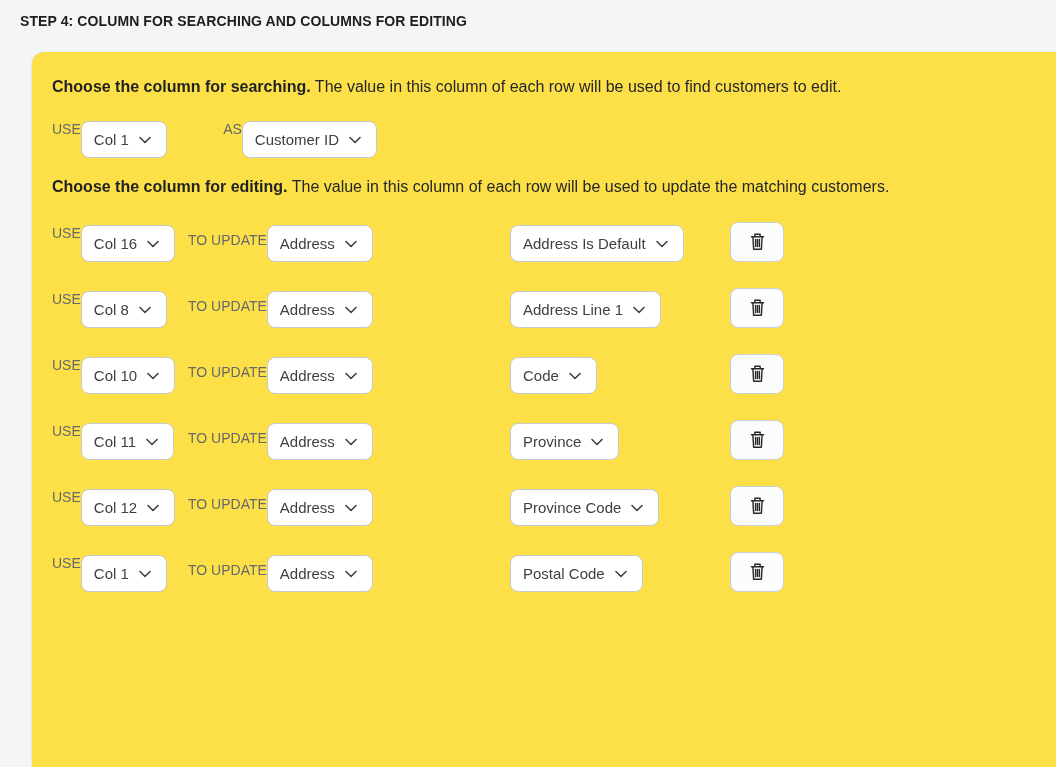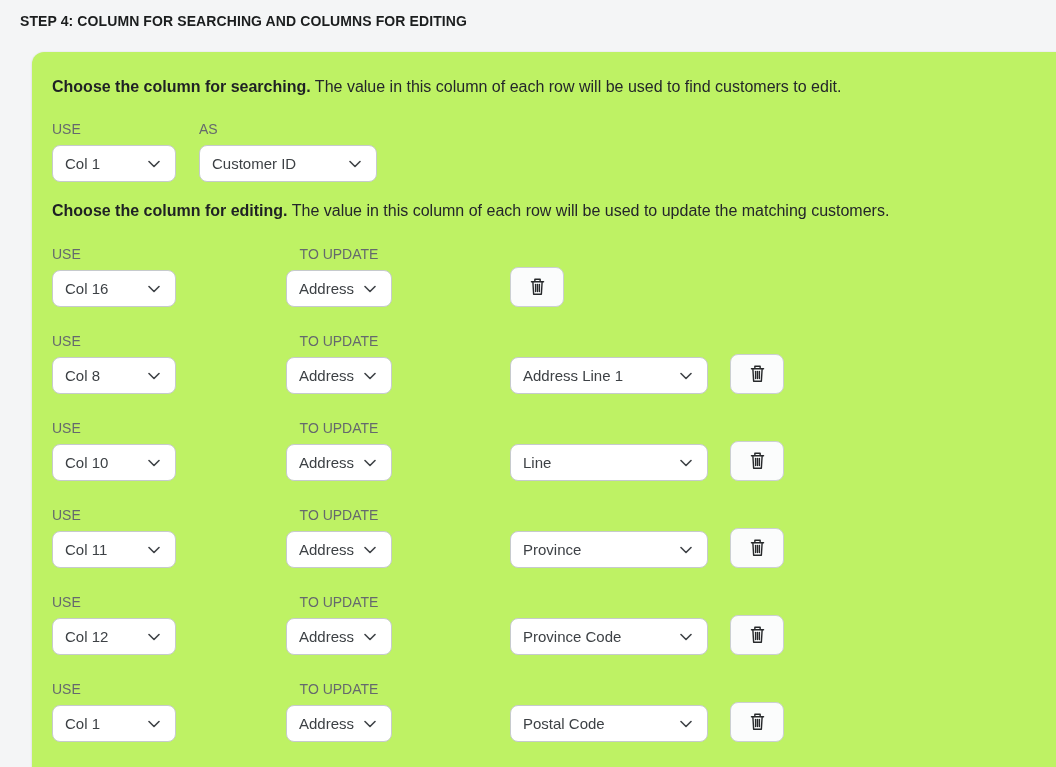--- a/index.html
+++ b/index.html
@@ -26,7 +26,7 @@
     top: 52px;
     right: 0;
     bottom: 0;
-    background: #bef264;
+    background: #fde047;
     border-radius: 12px 0 0 0;
     box-shadow: 0 1px 3px rgba(23,24,24,0.08), 0 0 0 1px rgba(23,24,24,0.02);
     padding: 24px 20px 0 20px;

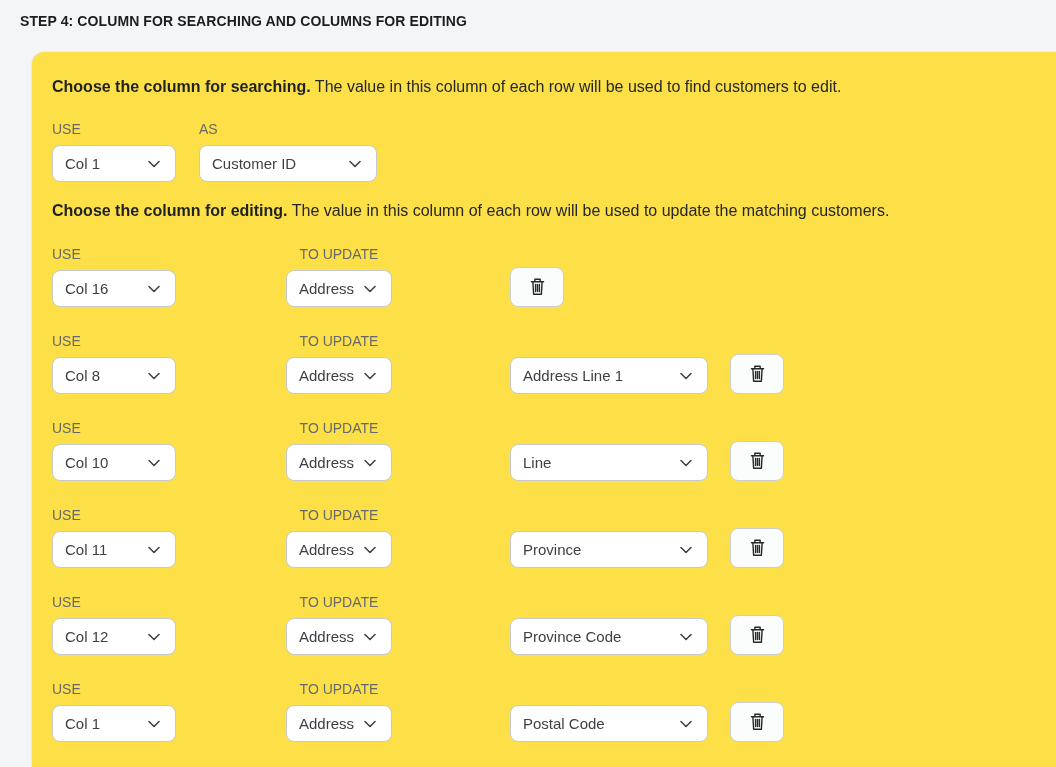--- a/index.html
+++ b/index.html
@@ -43,7 +43,7 @@
     display: flex;
     align-items: flex-end;
   }
-  .field { display: flex; flex-direction: column; }
+  .field { display: flex; flex-direction: row; }
   .field-label {
     font-size: 14px;
     line-height: 16px;

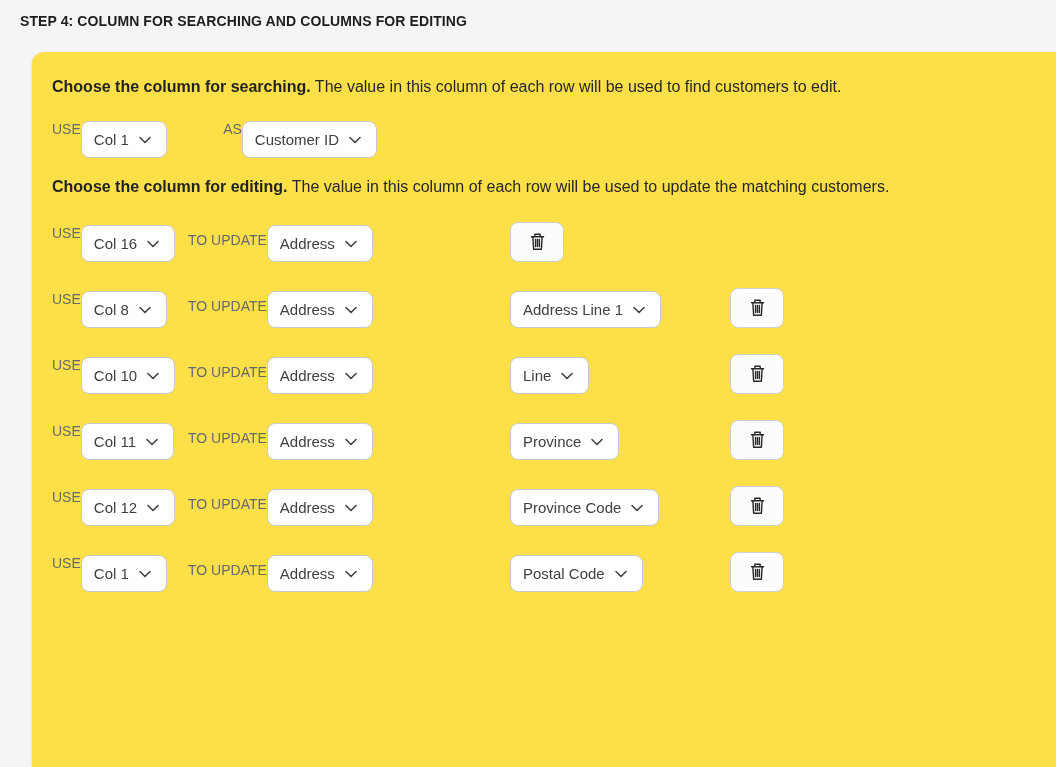--- a/index.html
+++ b/index.html
@@ -146,6 +146,14 @@
         </svg>
       </div>
     </div>
+    <div class="field col-field">
+      <div class="select">
+        <span class="select-text">Address Is Default</span>
+        <svg class="chevron" width="12" height="8" viewBox="0 0 12 8">
+          <path d="M1 1.5 L6 6.5 L11 1.5" fill="none" stroke="#3f4347" stroke-width="1.6" stroke-linecap="round" stroke-linejoin="round"></path>
+        </svg>
+      </div>
+    </div>
     <div class="field">
       <button class="trash-btn">
         <svg width="17" height="18" viewBox="0 0 18 19">

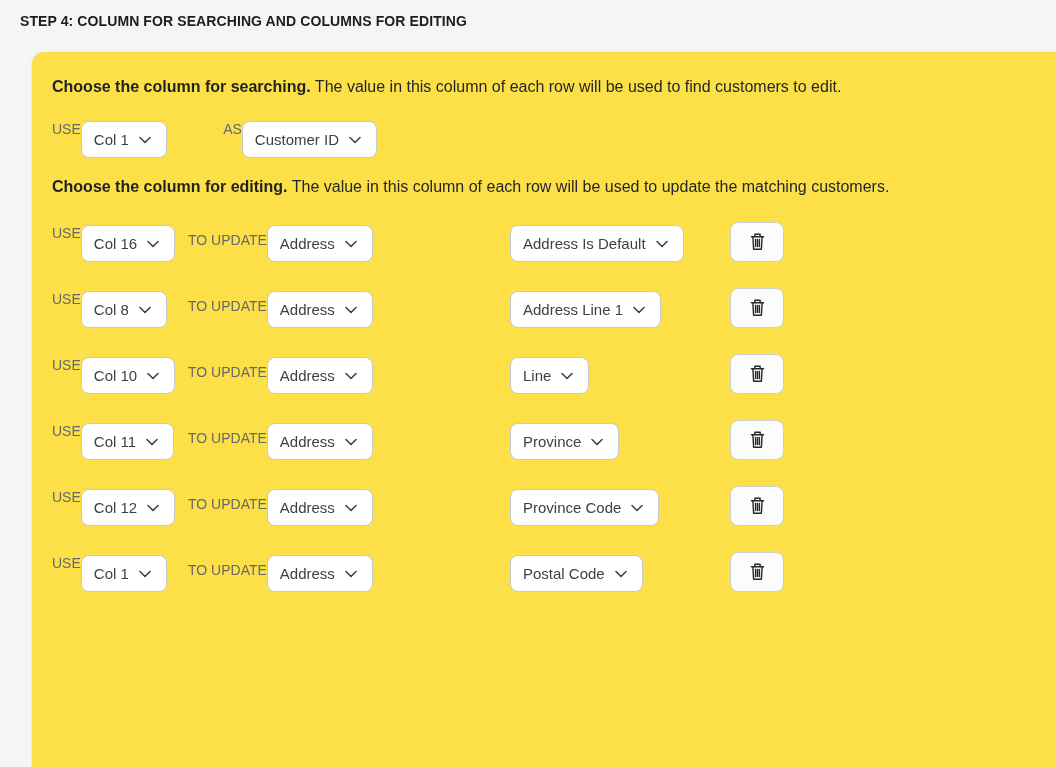--- a/index.html
+++ b/index.html
@@ -234,7 +234,7 @@
     </div>
     <div class="field col-field">
       <div class="select">
-        <span class="select-text">Line</span>
+        <span class="select-text">Code</span>
         <svg class="chevron" width="12" height="8" viewBox="0 0 12 8">
           <path d="M1 1.5 L6 6.5 L11 1.5" fill="none" stroke="#3f4347" stroke-width="1.6" stroke-linecap="round" stroke-linejoin="round"></path>
         </svg>

